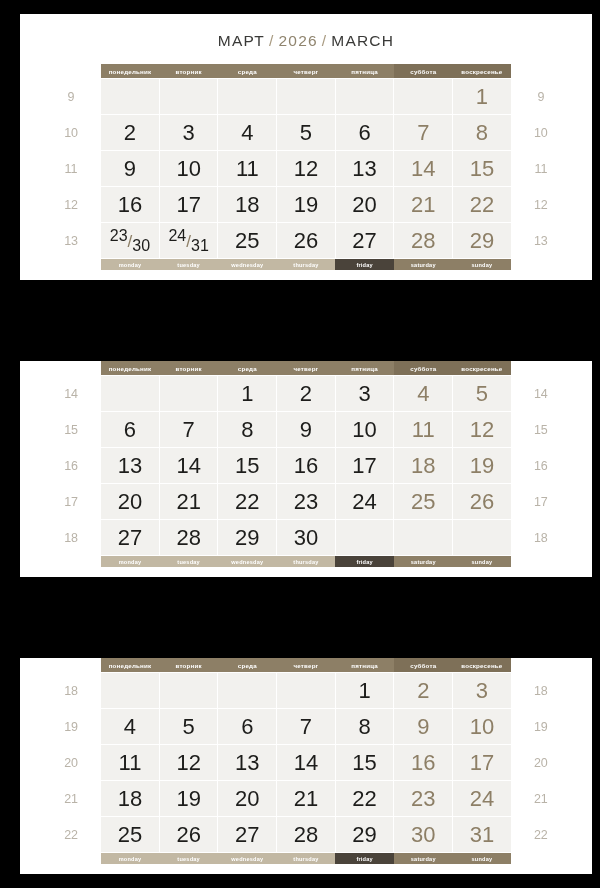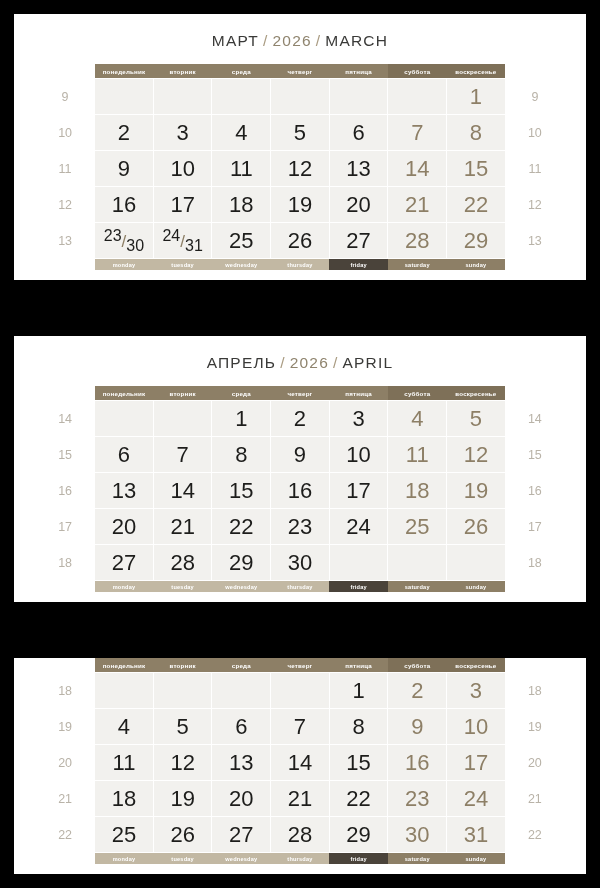--- a/index.html
+++ b/index.html
@@ -17,7 +17,7 @@
     width: 520px;
     height: 888px;
     box-sizing: border-box;
-    padding: 14px 14px;
+    padding: 14px 20px;
     display: flex;
     flex-direction: column;
     justify-content: space-between;

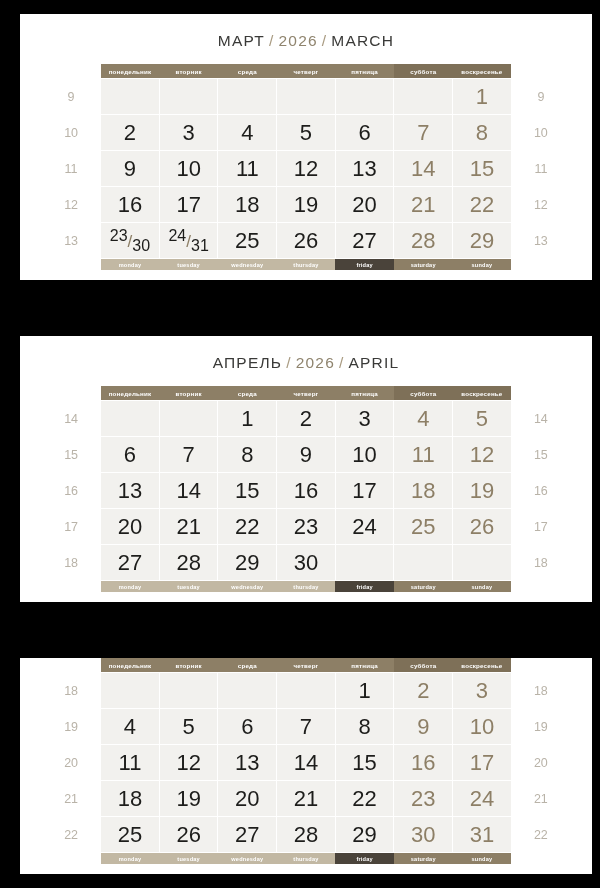--- a/index.html
+++ b/index.html
@@ -233,9 +233,6 @@
   </div>
 
   <div class="month-block">
-    <div class="month-title">
-      <span>АПРЕЛЬ</span><span class="sep">/</span><span class="year">2026</span><span class="sep">/</span><span>APRIL</span>
-    </div>
     <div class="inner-pad">
       <table class="grid">
         <tbody>

